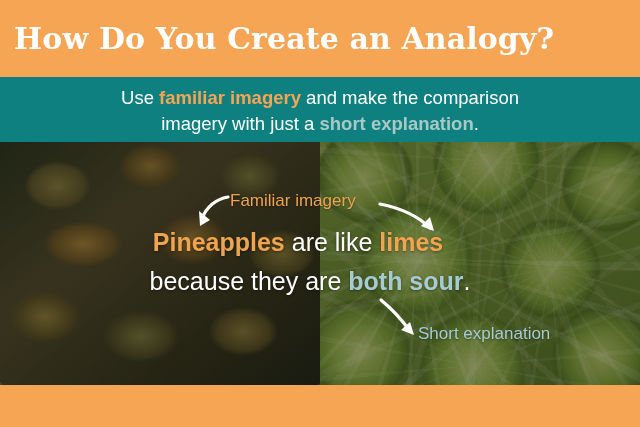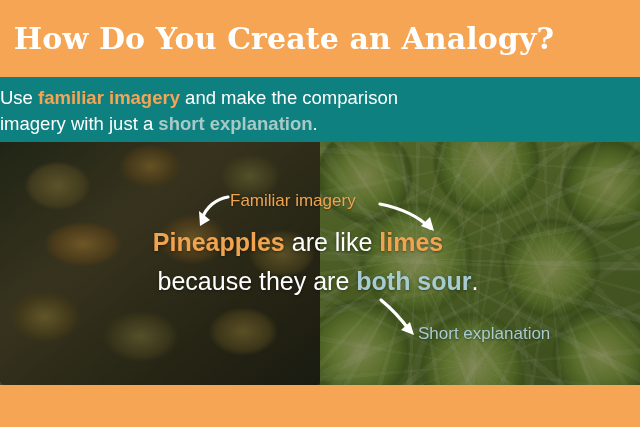--- a/index.html
+++ b/index.html
@@ -36,6 +36,7 @@
   }
   .subtitle-text{
     position:absolute;left:0;top:8px;width:640px;
+    text-align:center;
     font-family:"Liberation Sans",sans-serif;
     font-size:18.5px;
     color:#ffffff;

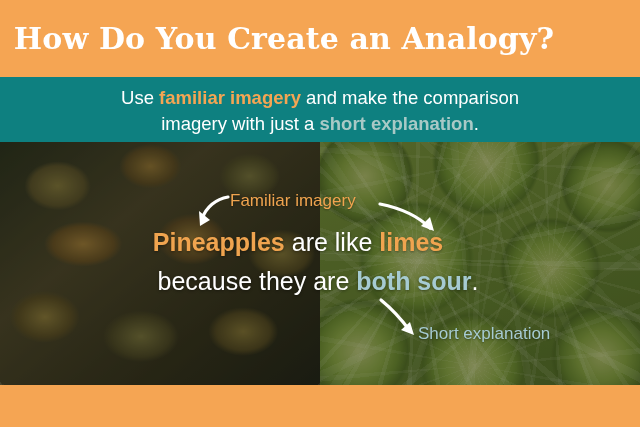--- a/index.html
+++ b/index.html
@@ -141,7 +141,6 @@
     font-family:"Liberation Sans",sans-serif;
     white-space:nowrap;
     text-shadow:0 1px 3px rgba(0,0,0,0.40);
-    margin-left:8px;
   }
   .line-sub .hl-blue{color:#A6CBD2;font-weight:700;}
   .label-short{

